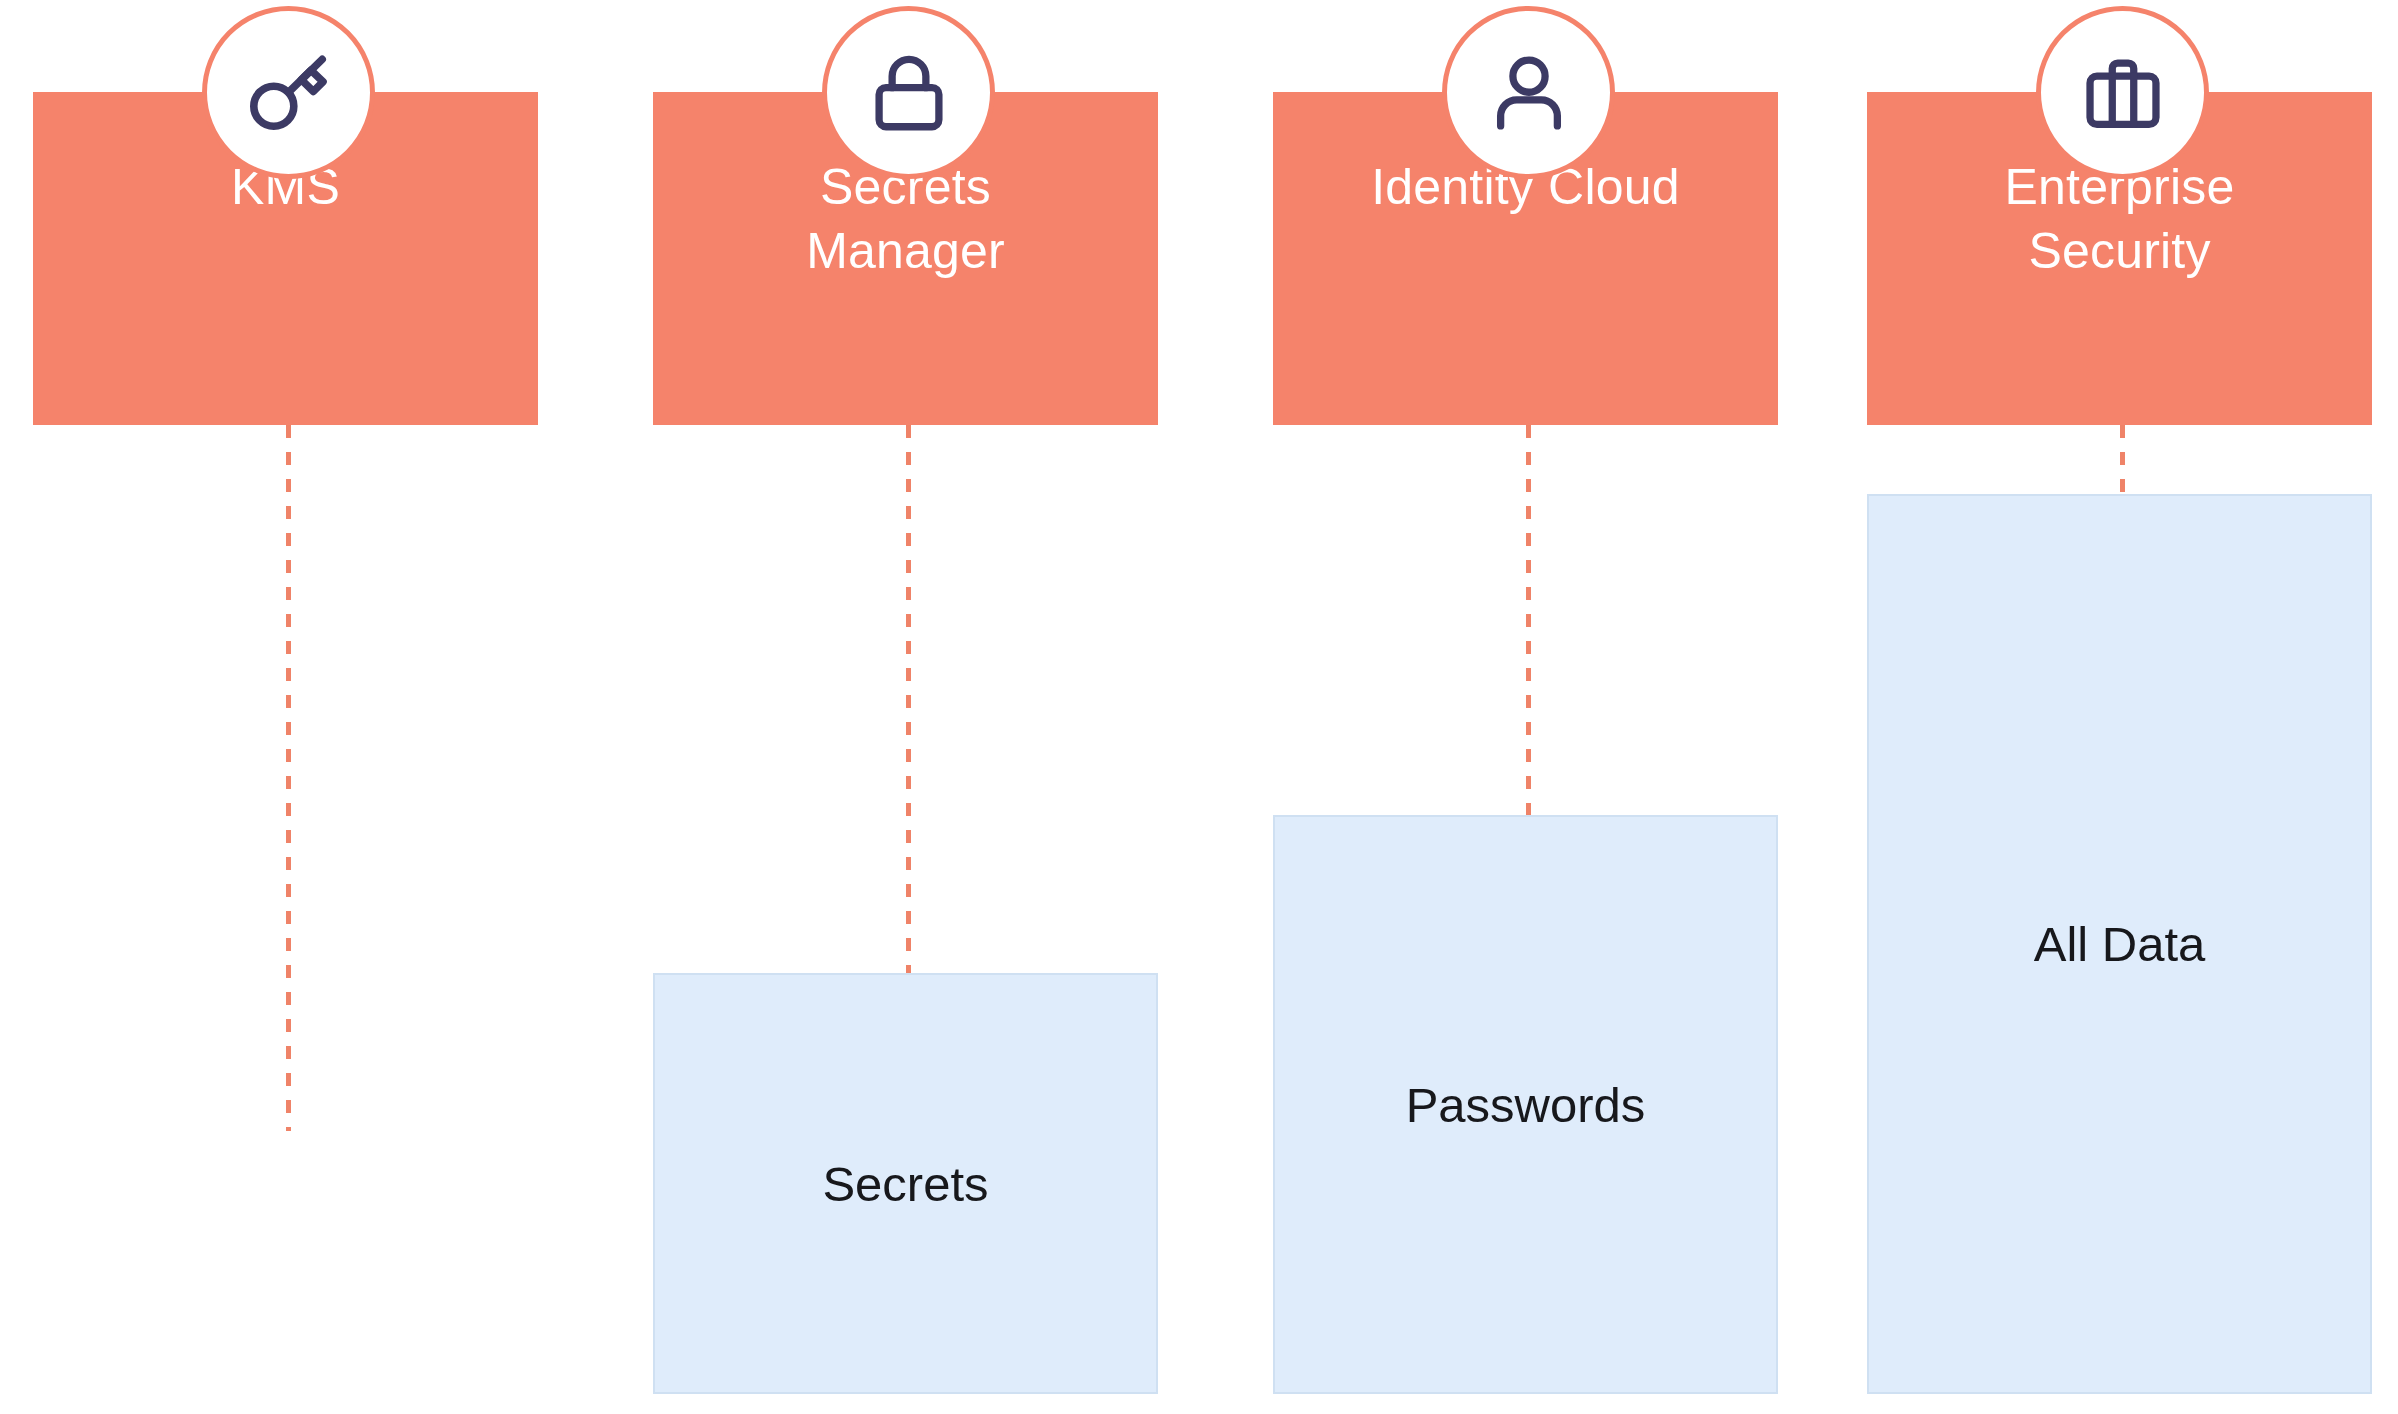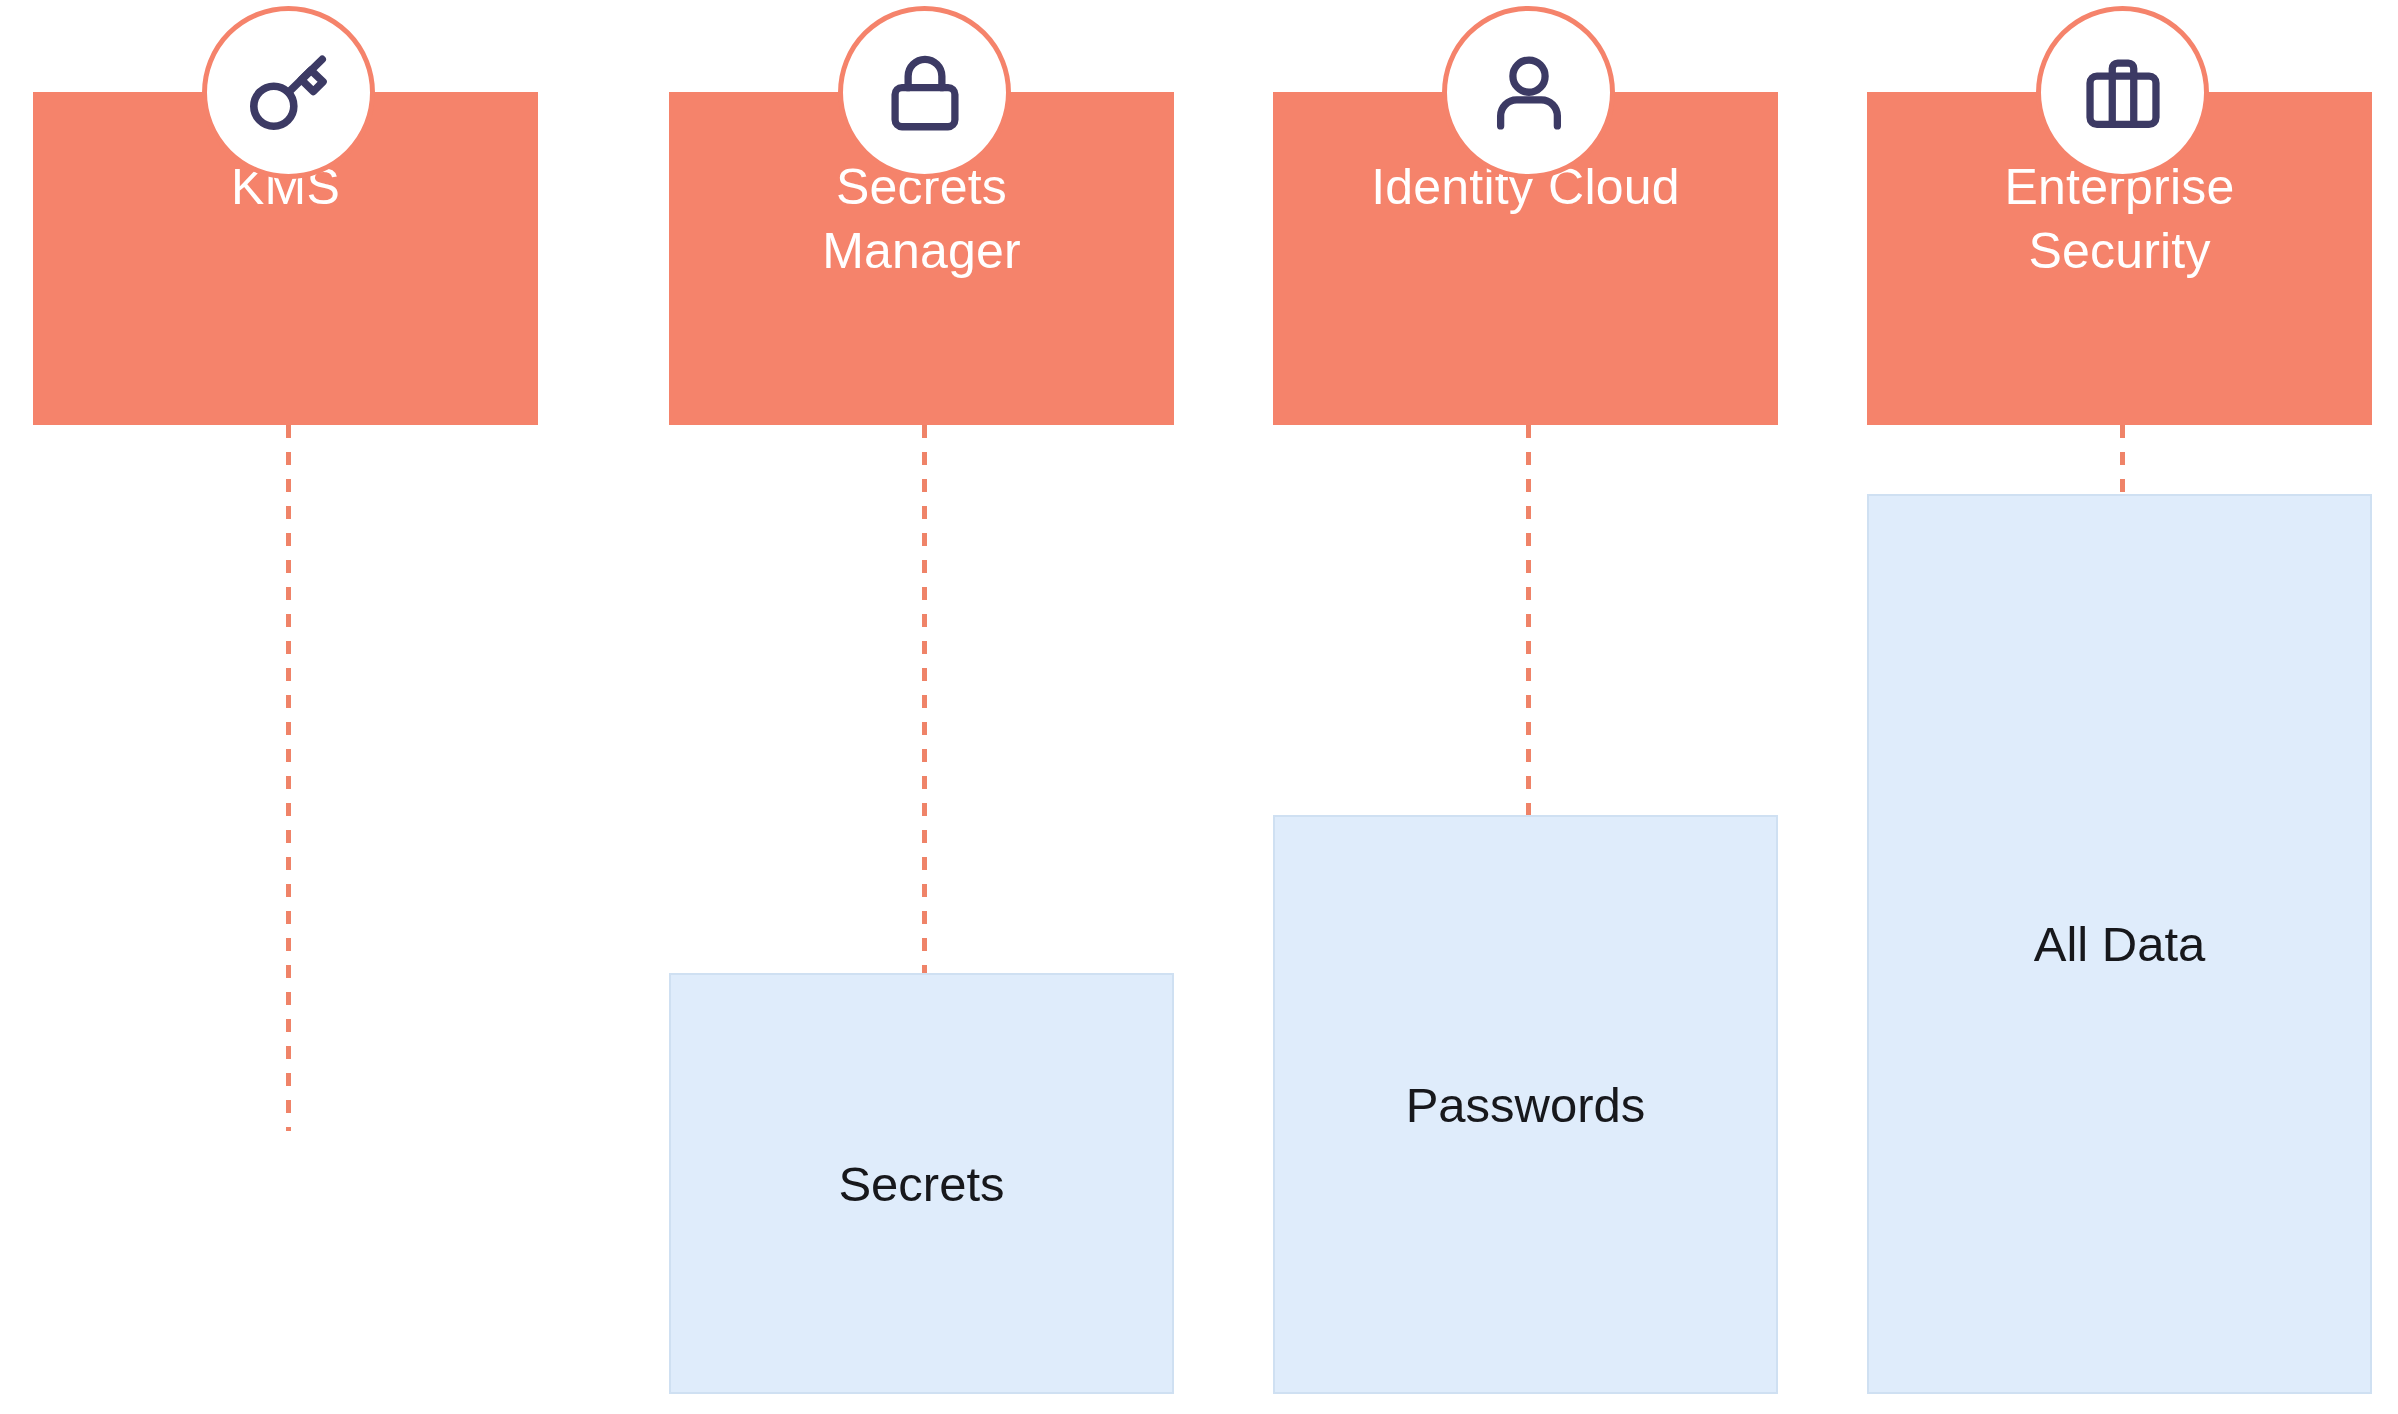--- a/index.html
+++ b/index.html
@@ -120,7 +120,7 @@
 
   </div>
 
-  <div class="column" style="left:669px; width:505px;">
+  <div class="column" style="left:653px; width:505px;">
 
     <div class="connector" style="left:253px; top:425px; height:548px;"></div>
 

